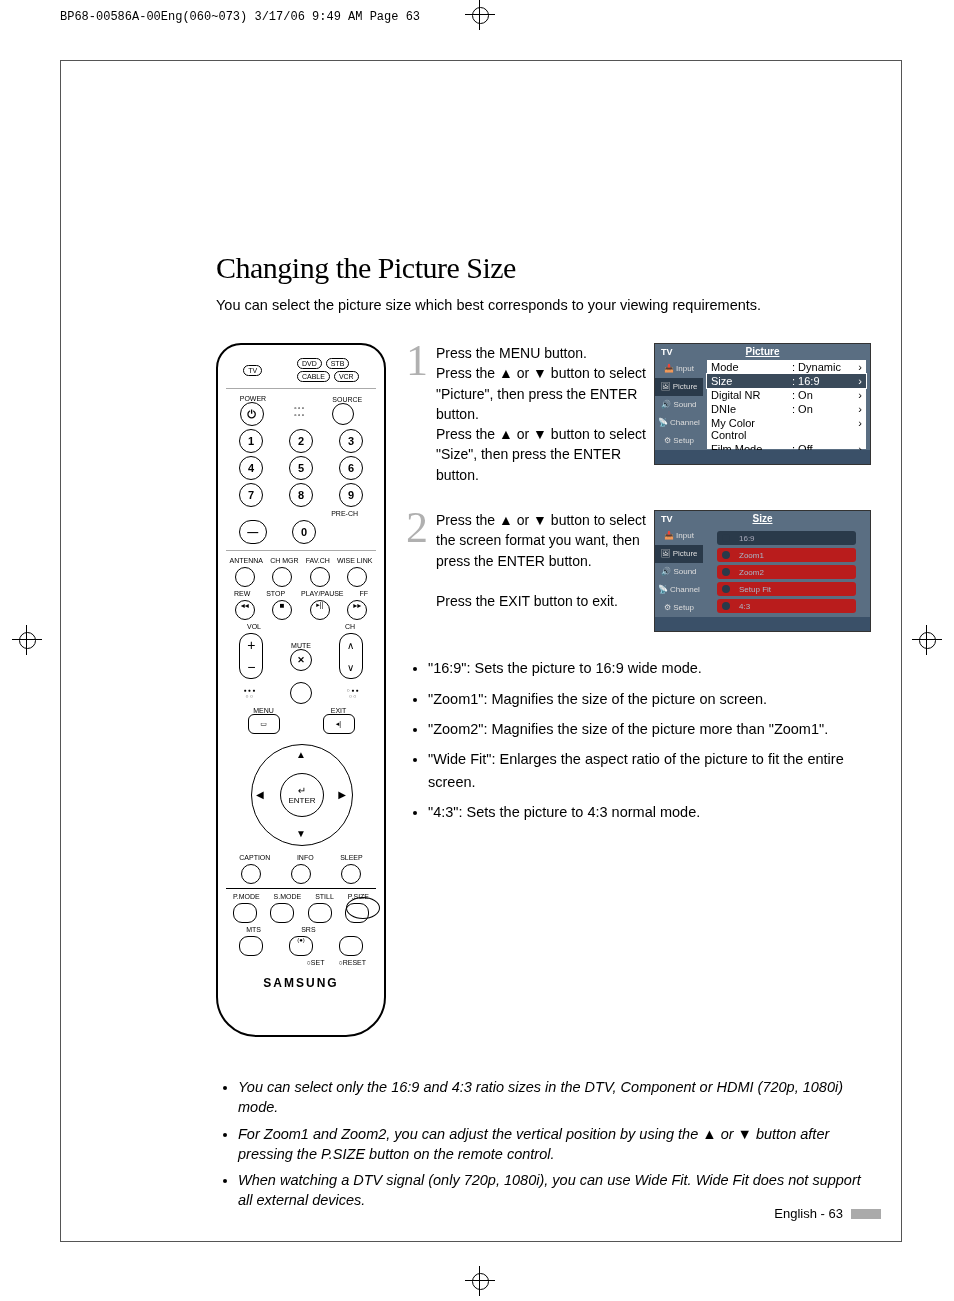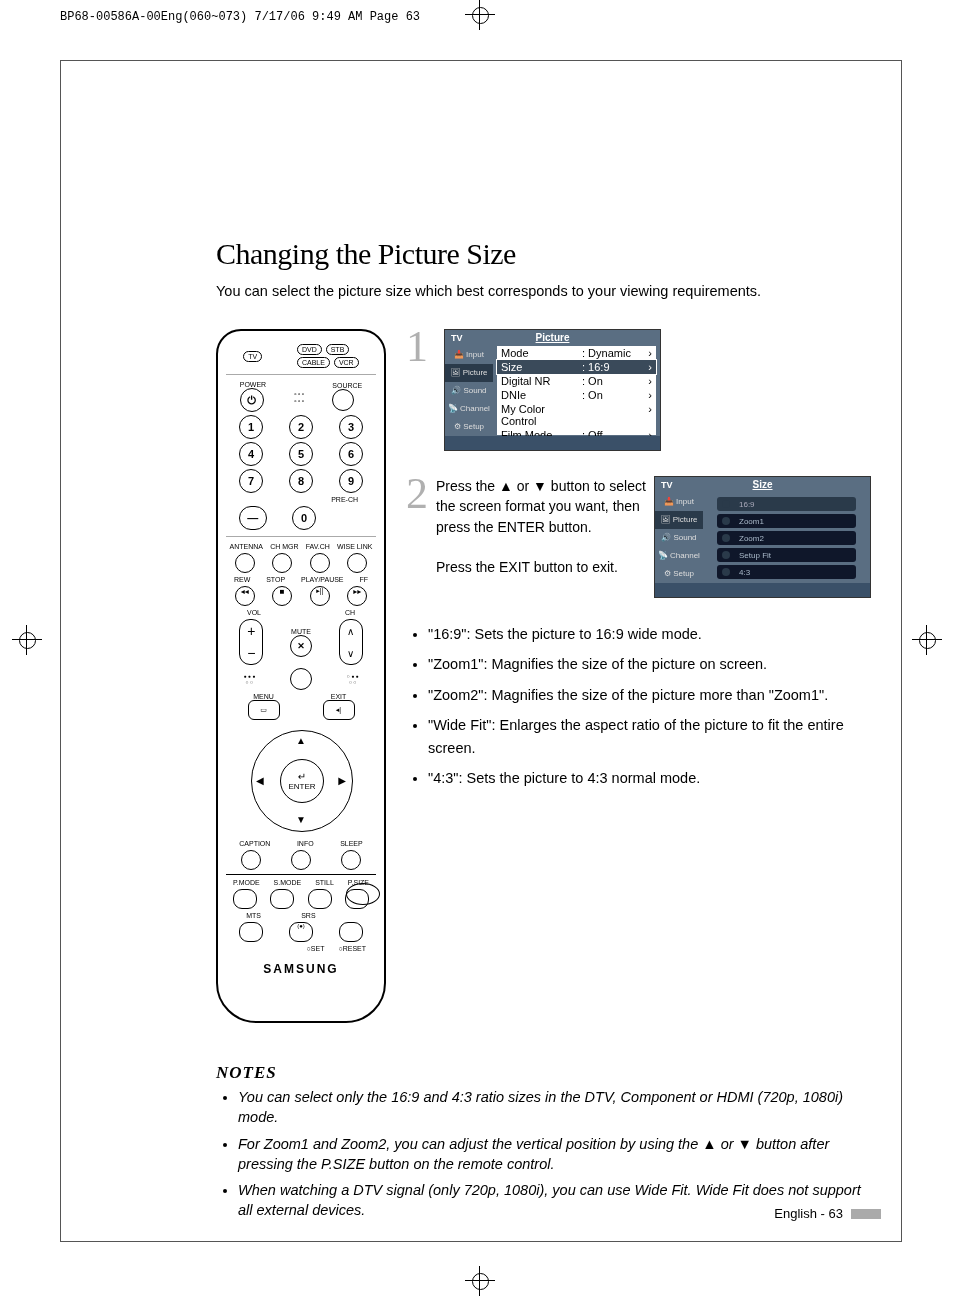--- a/index.html
+++ b/index.html
@@ -232,7 +232,7 @@
 </head>
 <body>
 
-<div class="print-header">BP68-00586A-00Eng(060~073)  7/17/06  9:49 AM  Page 63</div>
+<div class="print-header">BP68-00586A-00Eng(060~073)  3/17/06  9:49 AM  Page 63</div>
 
 <div class="reg-mark top">
     <div class="circ"></div>

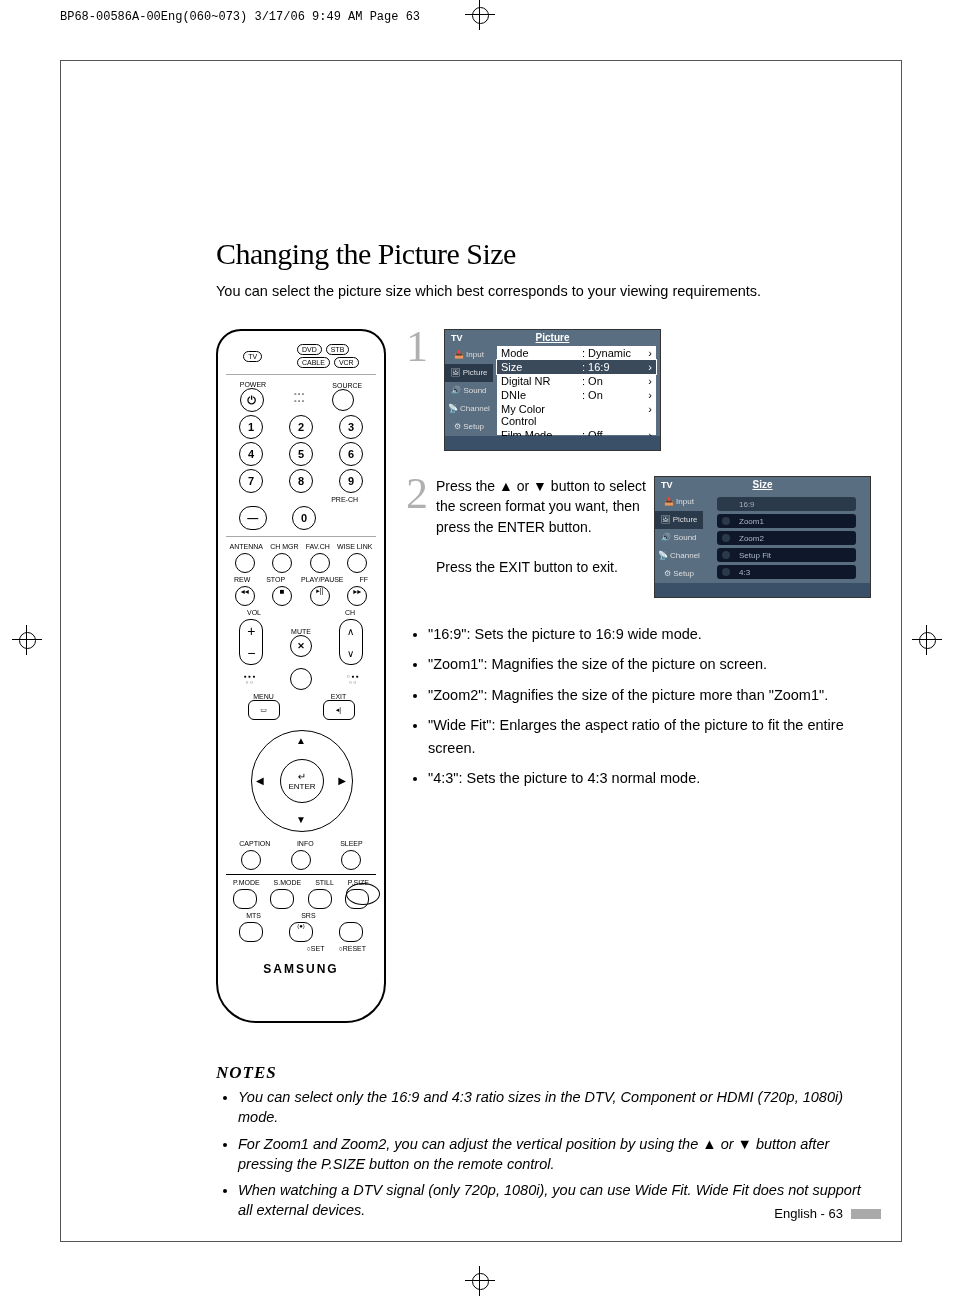--- a/index.html
+++ b/index.html
@@ -54,7 +54,7 @@
   .content {
     position: absolute;
     left: 155px;
-    top: 176px;
+    top: 190px;
     width: 655px;
   }
   h1.title {

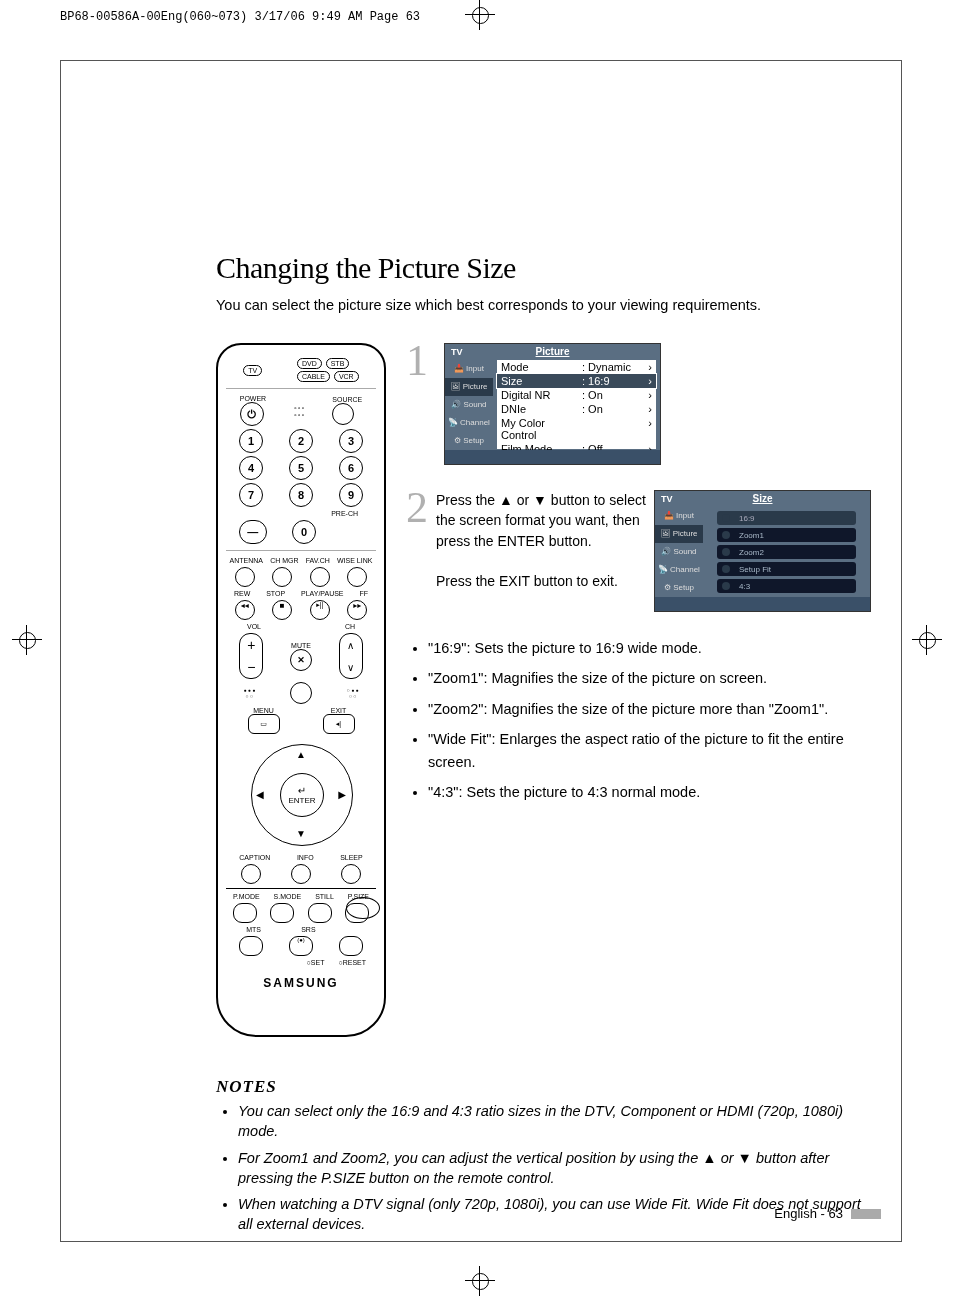--- a/index.html
+++ b/index.html
@@ -418,6 +418,9 @@
       <div class="right-col">
         <div class="step">
           <div class="step-num">1</div>
+          <div class="step-text" style="white-space:pre-line;">Press the MENU button.
+Press the ▲ or ▼ button to select "Picture", then press the ENTER button.
+Press the ▲ or ▼ button to select "Size", then press the ENTER button.</div>
           <div class="osd">
             <div class="tv-label">TV</div>
             <div class="osd-title">Picture</div>

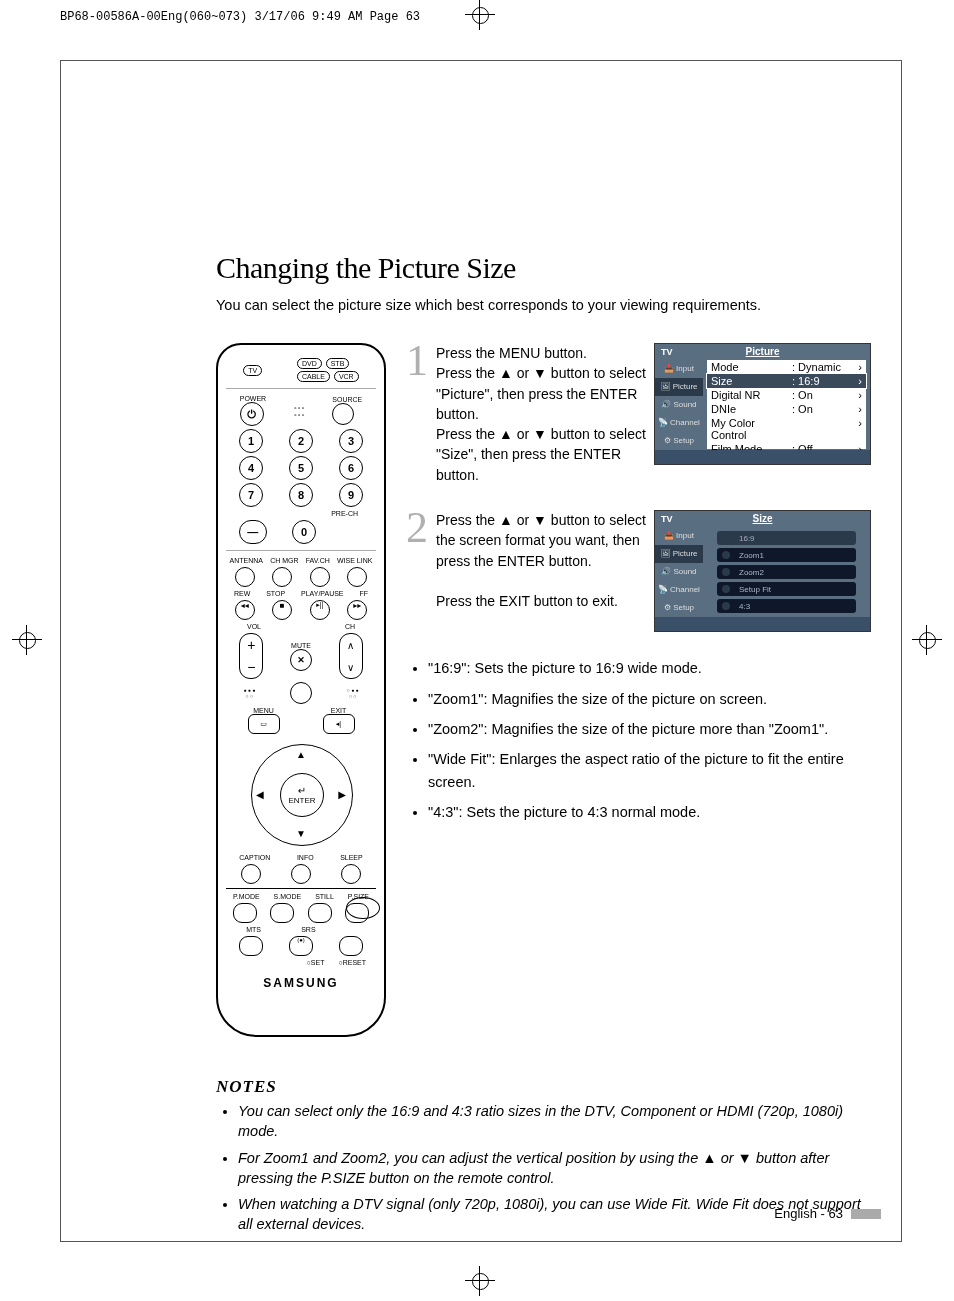--- a/index.html
+++ b/index.html
@@ -177,7 +177,7 @@
   .osd2 .main { background:transparent;}
   .osd2 .opt-list { display:flex; flex-direction:column; gap:3px; padding:4px 10px;}
   .osd2 .opt {
-    height:14px; background:#0f172a; border-radius:3px; display:flex; align-items:center;
+    height:14px; background:#b91c1c; border-radius:3px; display:flex; align-items:center;
     font-size:8px; color:#a8b8c8; padding-left:22px; position:relative;
   }
   .osd2 .opt::before {

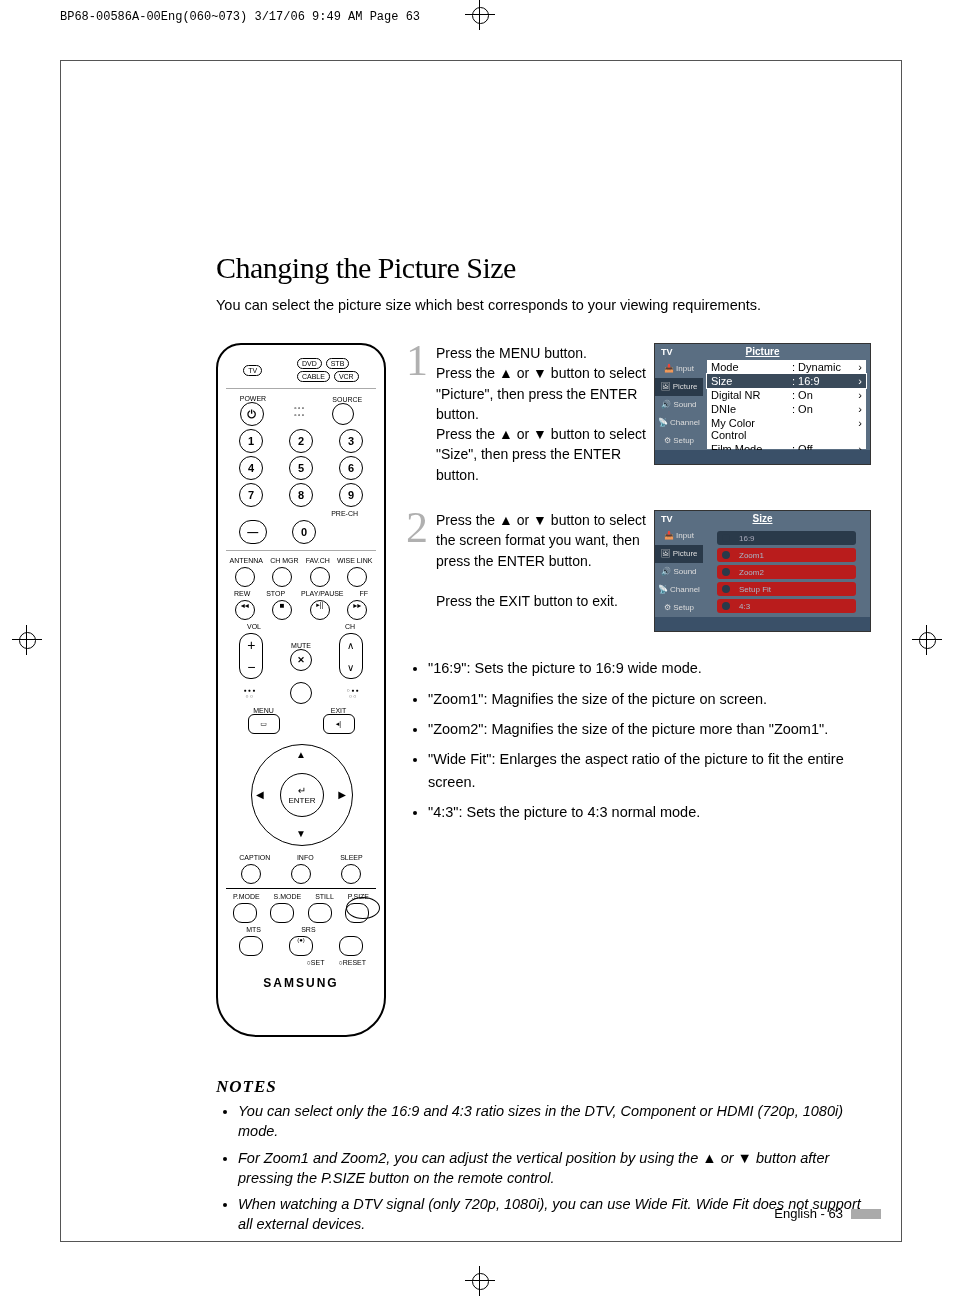--- a/index.html
+++ b/index.html
@@ -514,7 +514,6 @@
     </div>
 
     <div class="notes-section">
-      <div class="notes-head">NOTES</div>
       <ul class="notes" id="notes-list">
           <li>You can select only the 16:9 and 4:3 ratio sizes in the DTV, Component or HDMI (720p, 1080i) mode.</li>
           <li>For Zoom1 and Zoom2, you can adjust the vertical position by using the ▲ or ▼ button after pressing the P.SIZE button on the remote control.</li>

